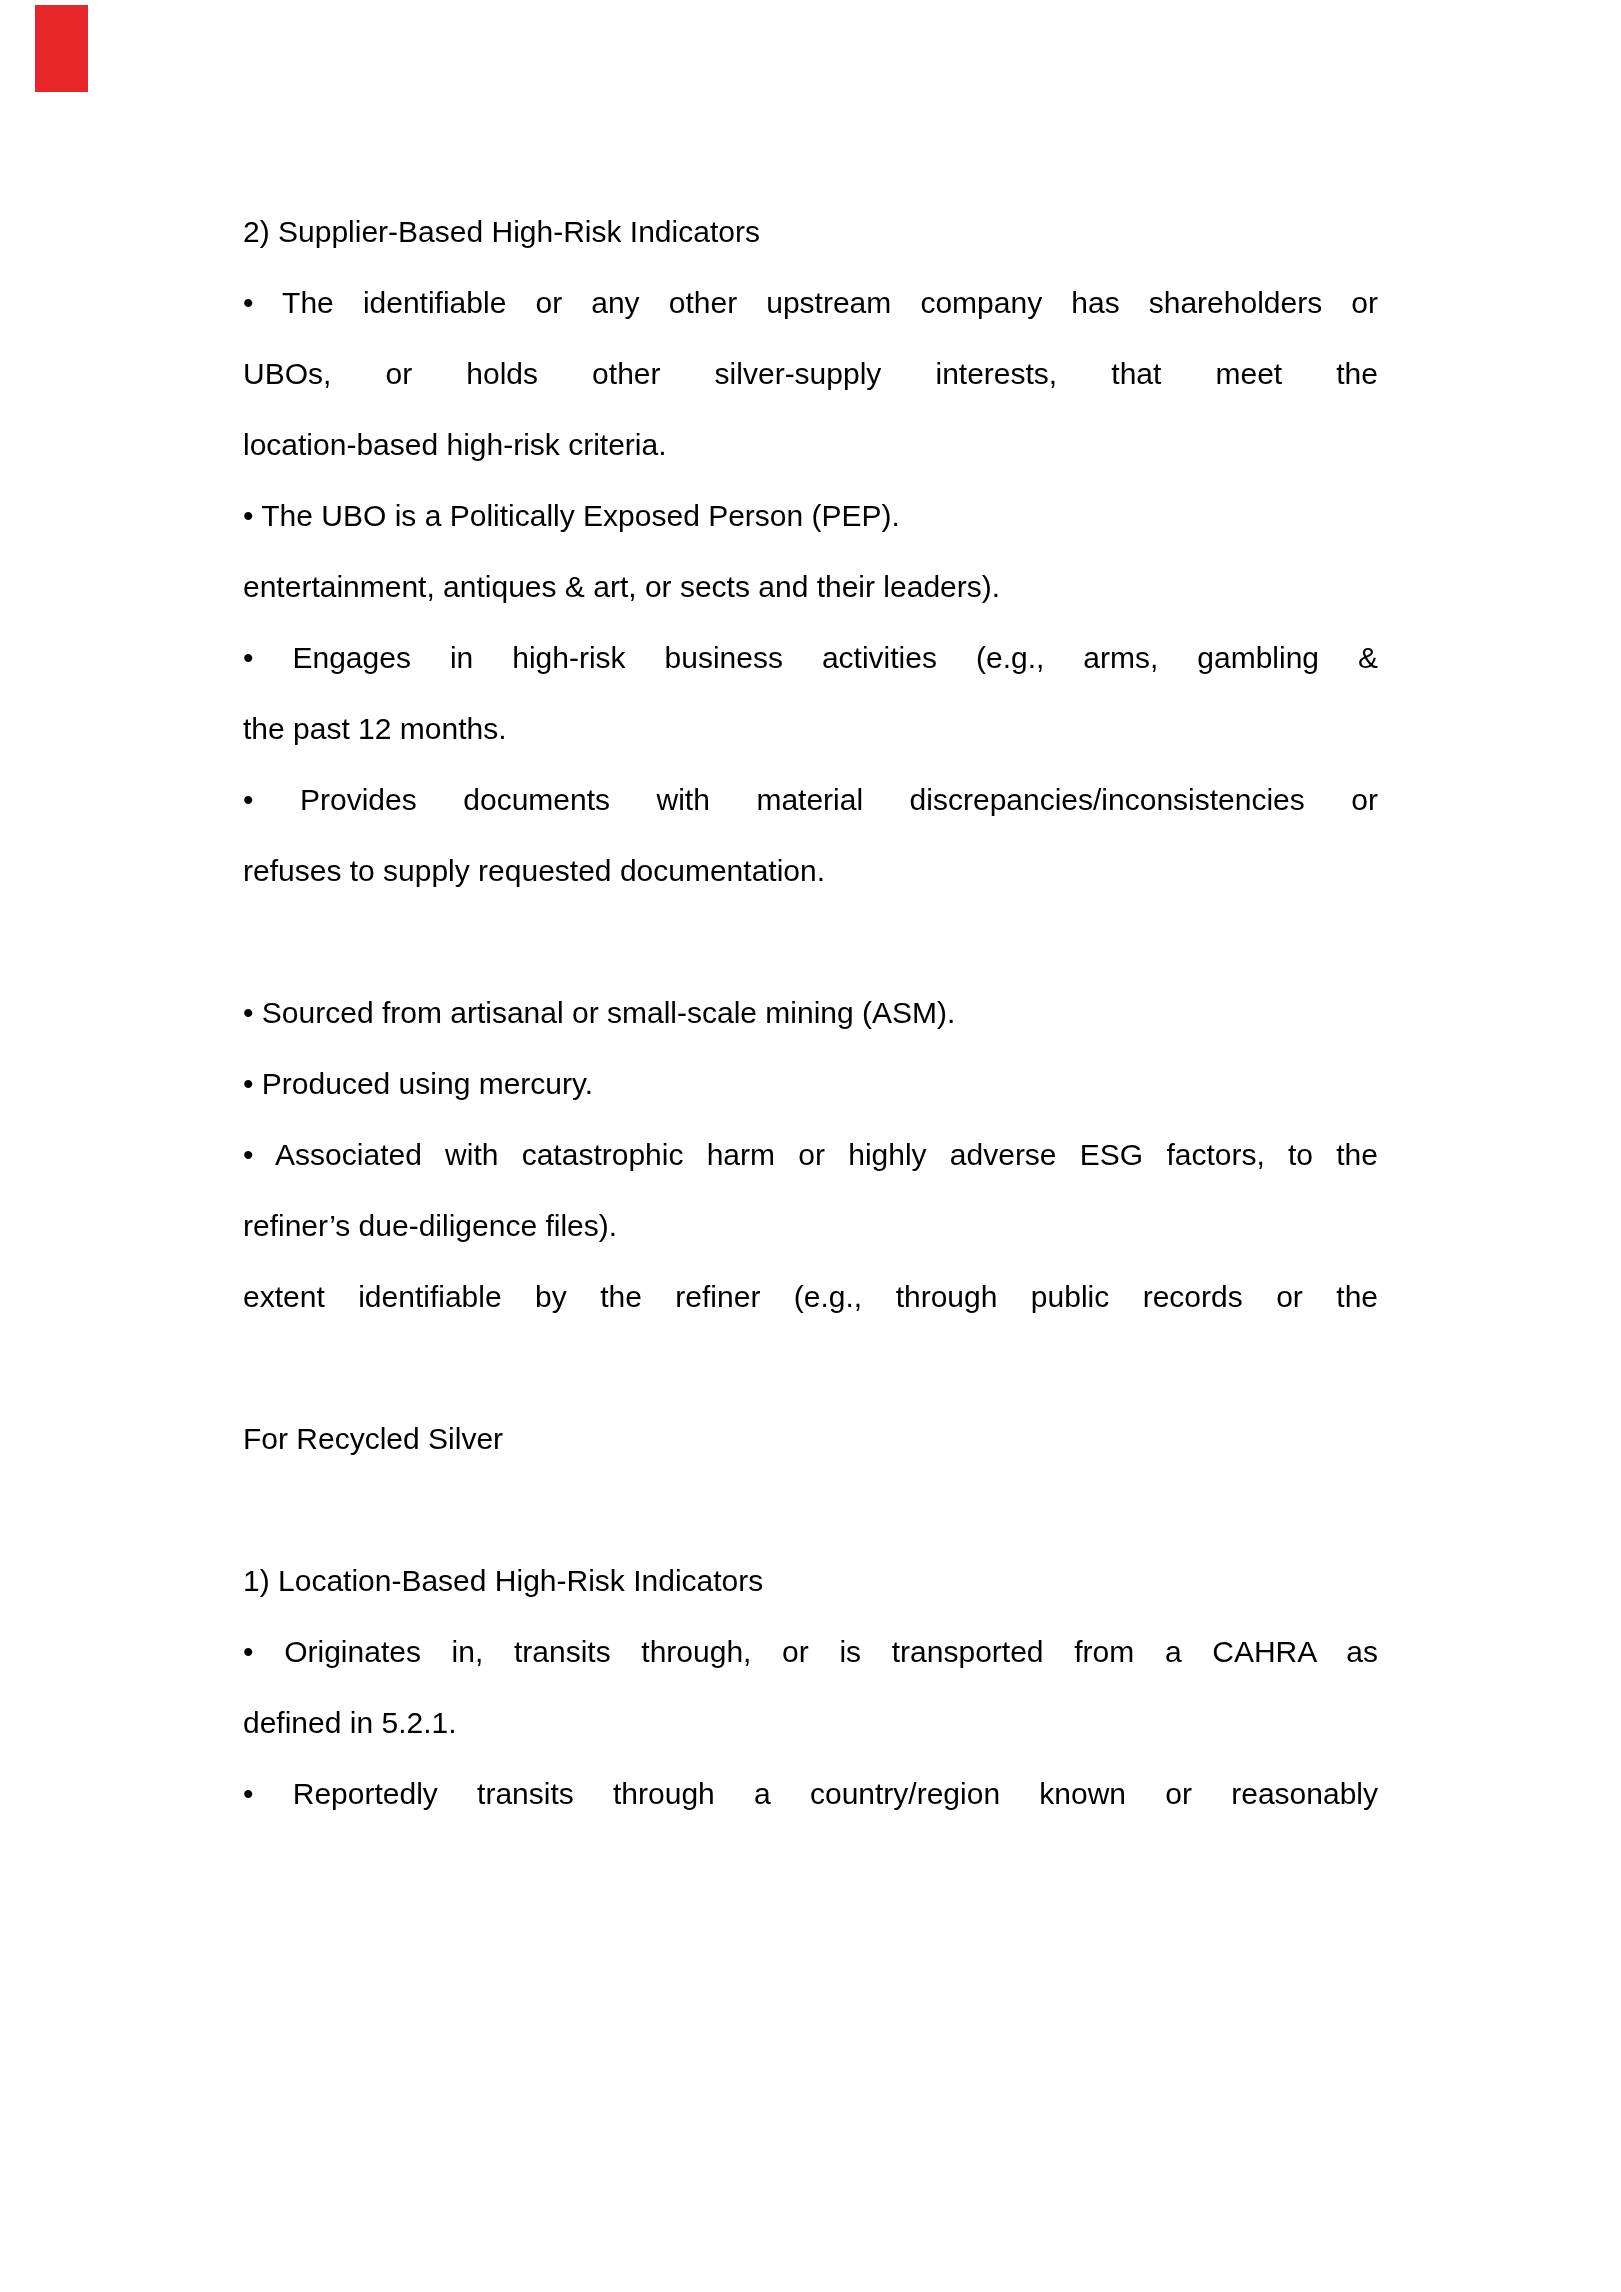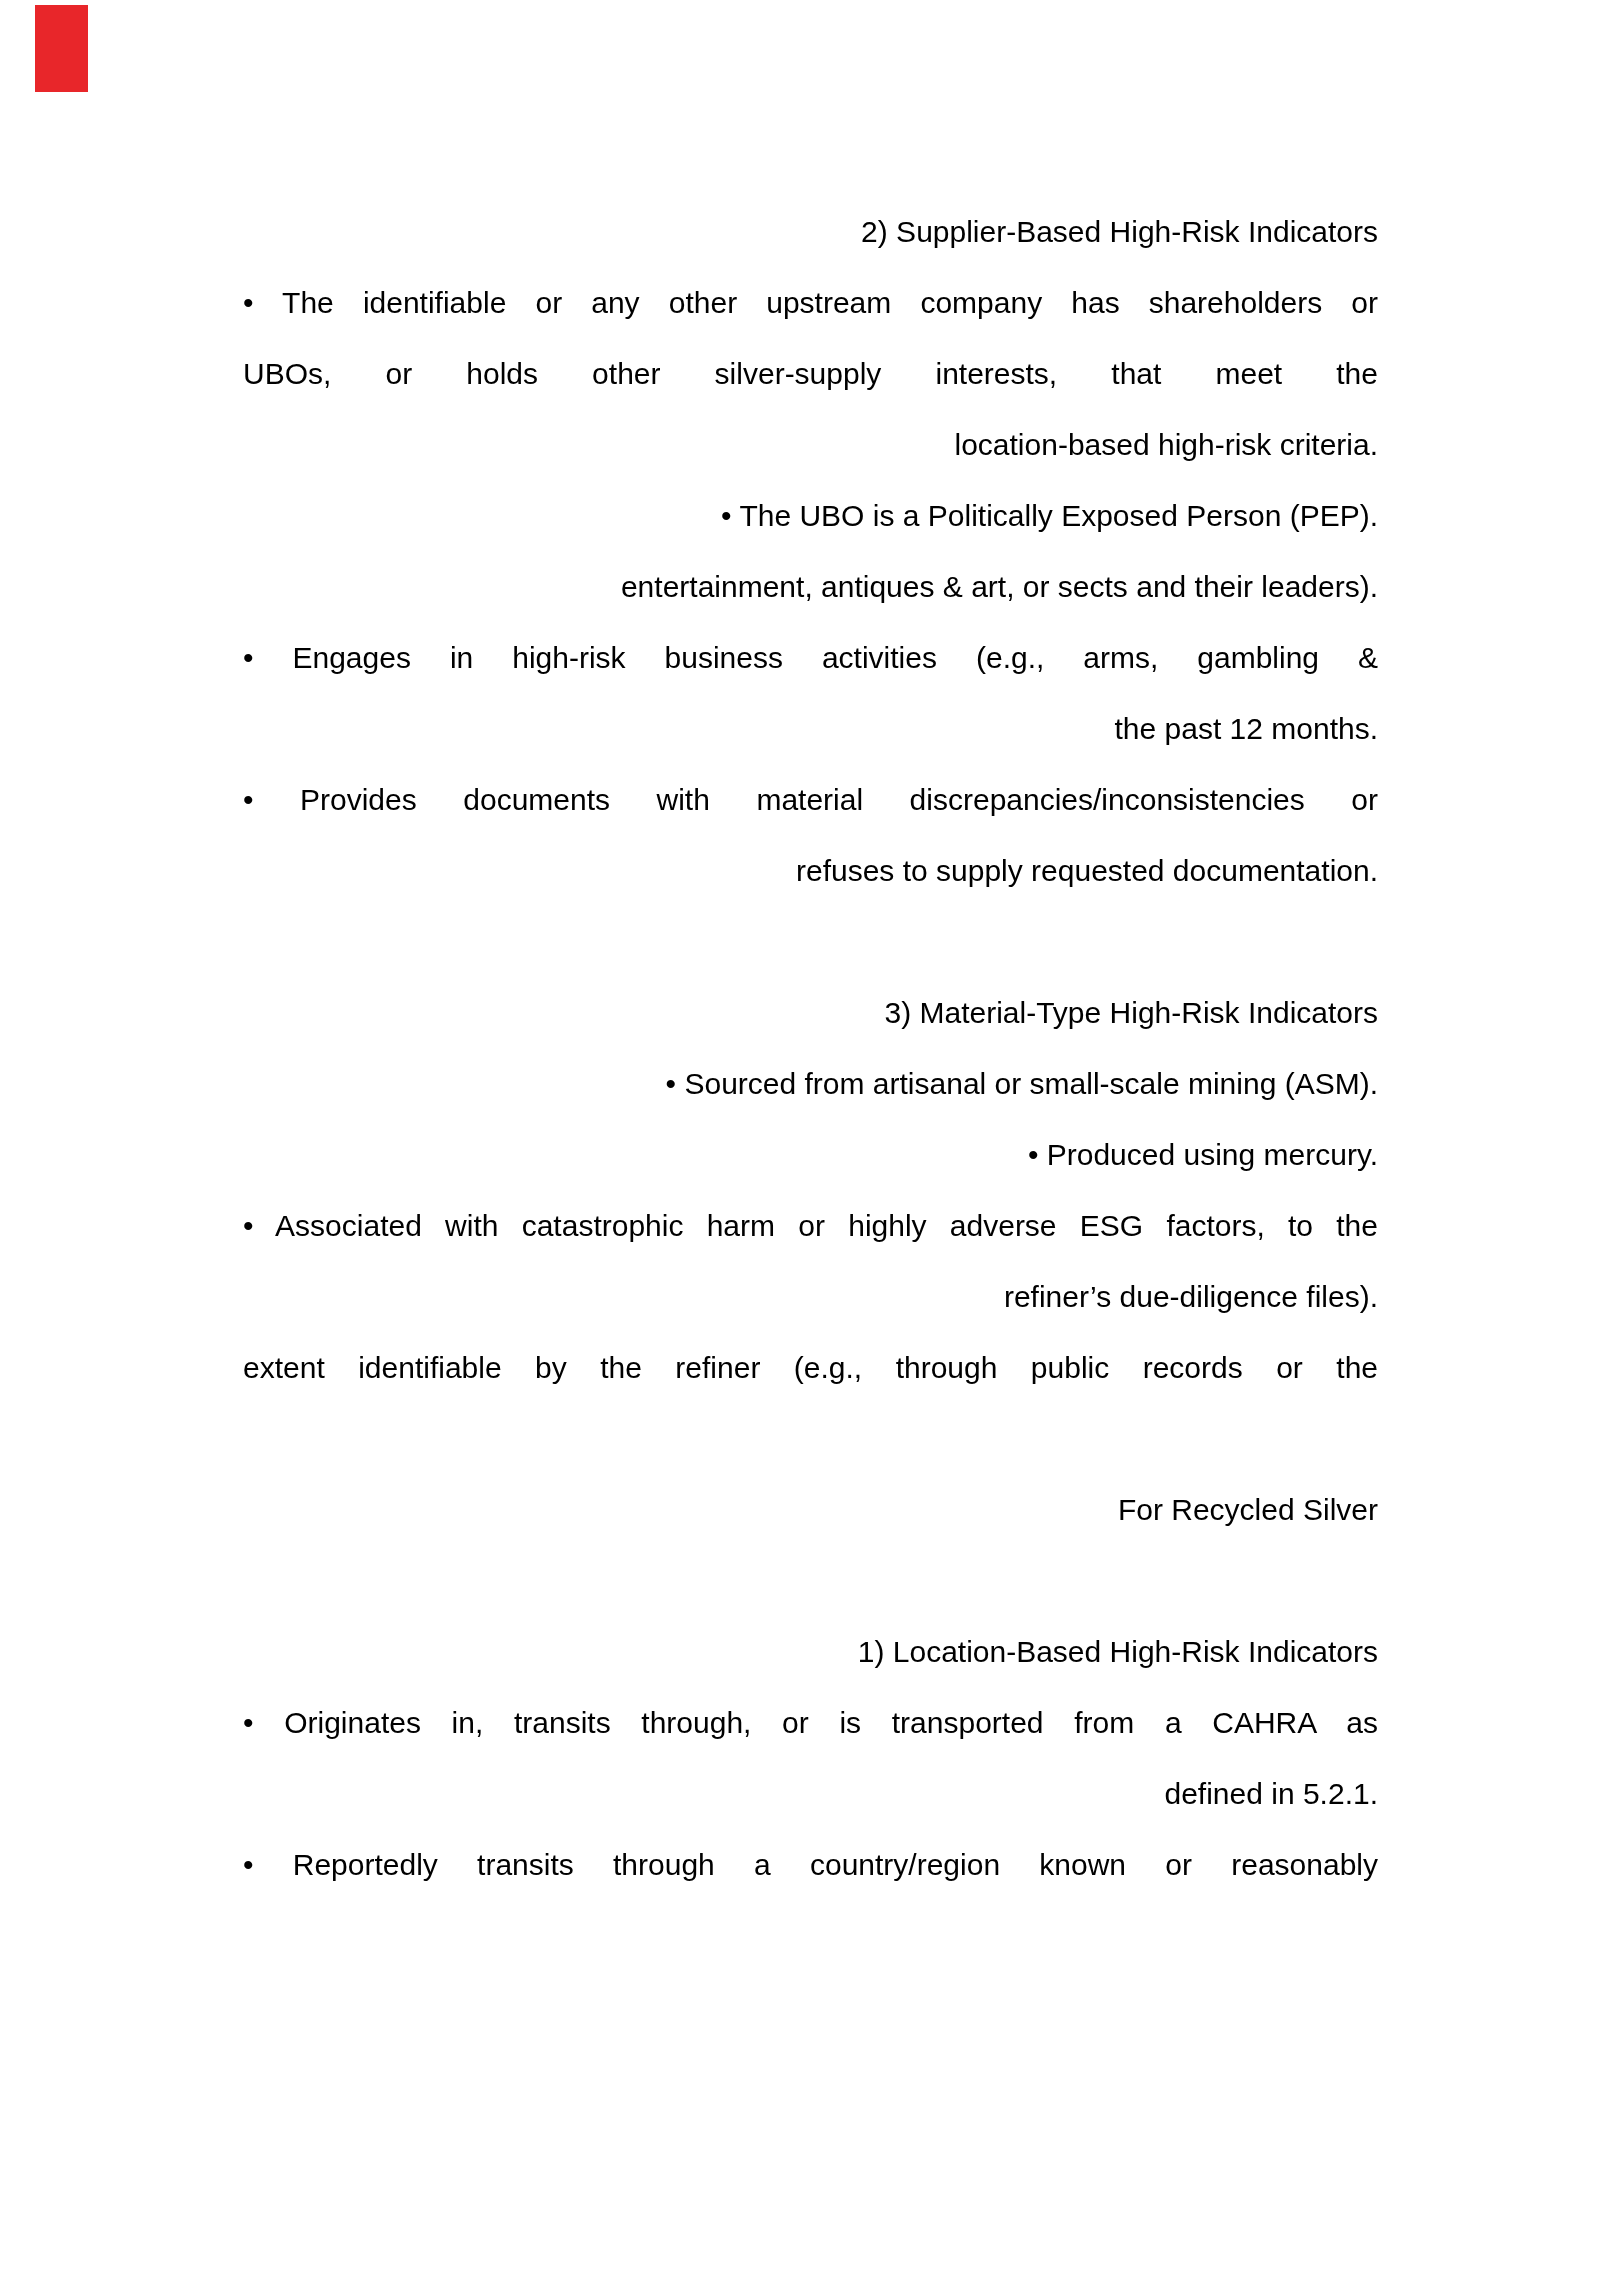--- a/index.html
+++ b/index.html
@@ -34,7 +34,7 @@
   }
   .line {
     min-height: 71px;
-    text-align: right;
+    text-align: left;
   }
   .line.j {
     text-align: justify;

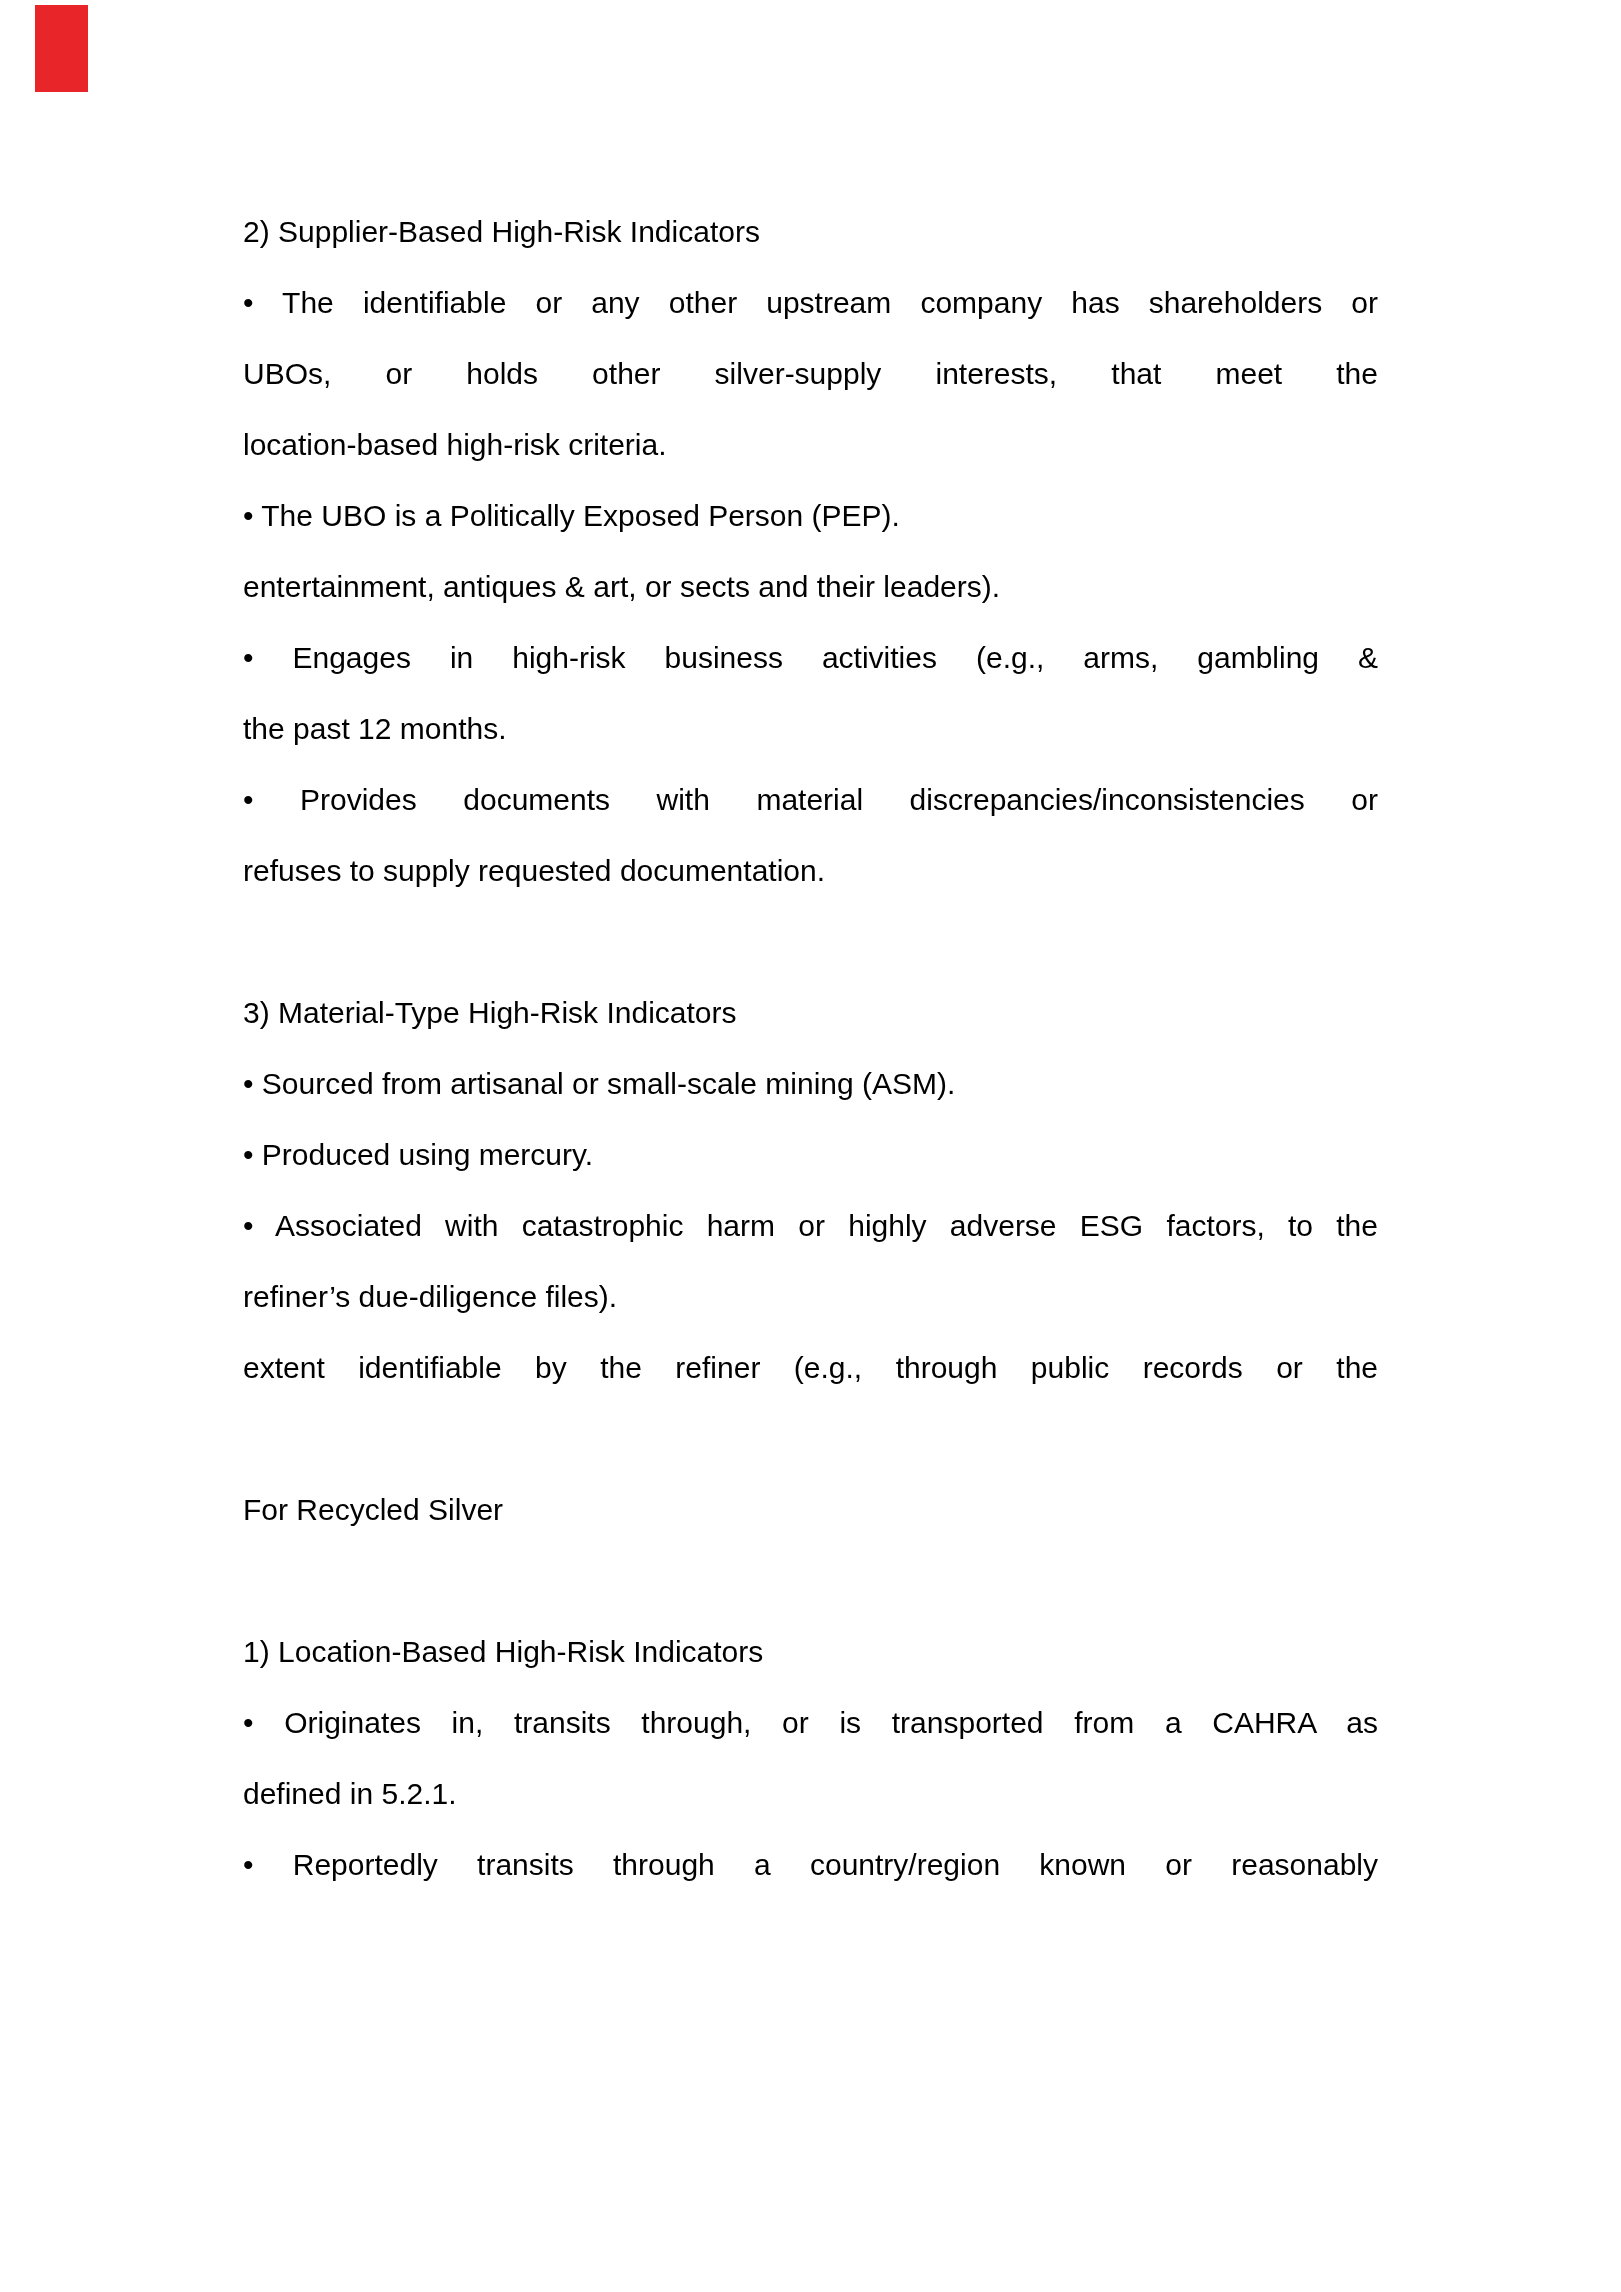--- a/index.html
+++ b/index.html
@@ -60,7 +60,6 @@
       <div class="line j">• Provides documents with material discrepancies/inconsistencies or</div>
       <div class="line">refuses to supply requested documentation.</div>
       <div class="line blank"></div>
-      <div class="line">3) Material-Type High-Risk Indicators</div>
       <div class="line">• Sourced from artisanal or small-scale mining (ASM).</div>
       <div class="line">• Produced using mercury.</div>
       <div class="line j">• Associated with catastrophic harm or highly adverse ESG factors, to the</div>

